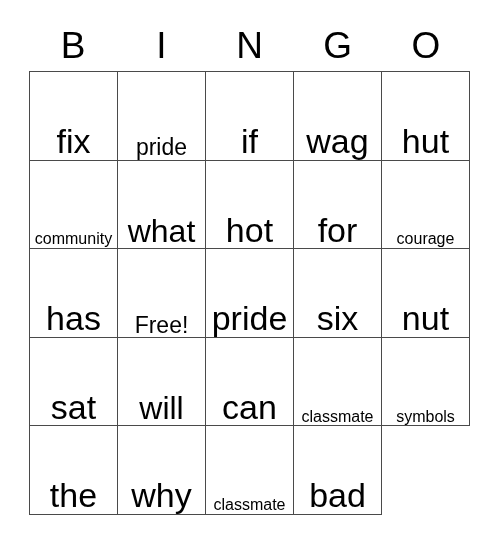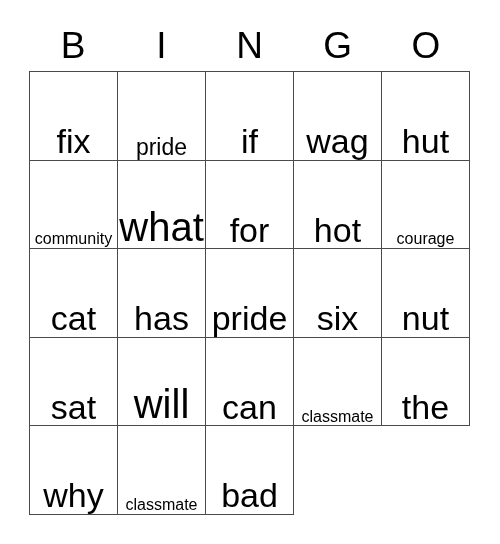--- a/index.html
+++ b/index.html
@@ -71,7 +71,7 @@
     font-weight: 400;
   }
   .size-xl { font-size: 34px; }
-  .size-lg { font-size: 40px; }
+  .size-lg { font-size: 32px; }
   .size-md { font-size: 23px; }
   .size-sm { font-size: 16px; }
 </style>

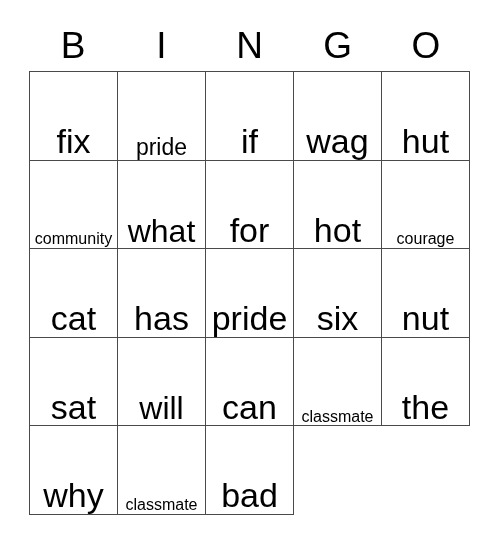--- a/index.html
+++ b/index.html
@@ -111,10 +111,10 @@
         <span class="cell-text size-lg">what</span>
       </div>
       <div class="cell">
-        <span class="cell-text size-xl">for</span>
+        <span class="cell-text size-xl">hot</span>
       </div>
       <div class="cell">
-        <span class="cell-text size-xl">hot</span>
+        <span class="cell-text size-xl">for</span>
       </div>
       <div class="cell">
         <span class="cell-text size-sm">courage</span>

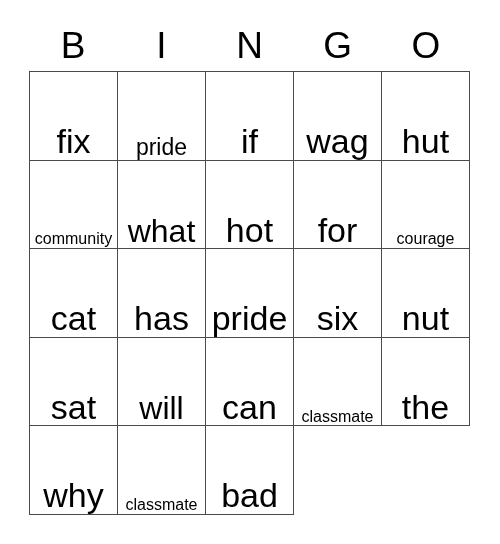--- a/index.html
+++ b/index.html
@@ -120,9 +120,6 @@
         <span class="cell-text size-sm">courage</span>
       </div>
       <div class="cell">
-        <span class="cell-text size-xl">cat</span>
-      </div>
-      <div class="cell">
         <span class="cell-text size-xl">has</span>
       </div>
       <div class="cell">

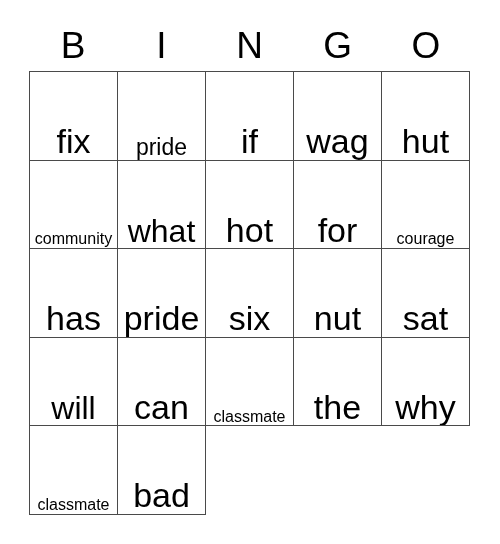--- a/index.html
+++ b/index.html
@@ -123,6 +123,9 @@
         <span class="cell-text size-xl">has</span>
       </div>
       <div class="cell">
+        <span class="cell-text size-md">Free!</span>
+      </div>
+      <div class="cell">
         <span class="cell-text size-xl">pride</span>
       </div>
       <div class="cell">

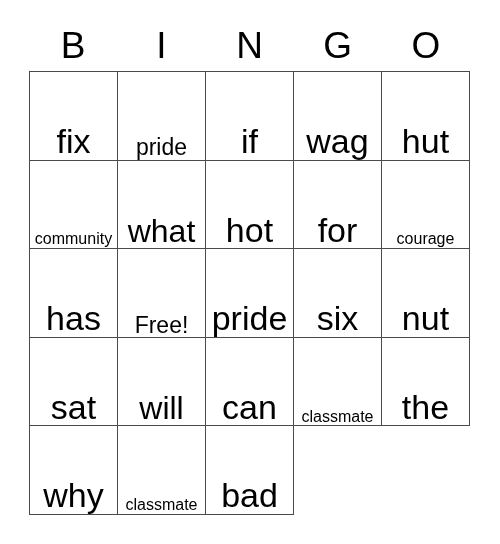--- a/index.html
+++ b/index.html
@@ -147,6 +147,9 @@
         <span class="cell-text size-sm">classmate</span>
       </div>
       <div class="cell">
+        <span class="cell-text size-sm">symbols</span>
+      </div>
+      <div class="cell">
         <span class="cell-text size-xl">the</span>
       </div>
       <div class="cell">

